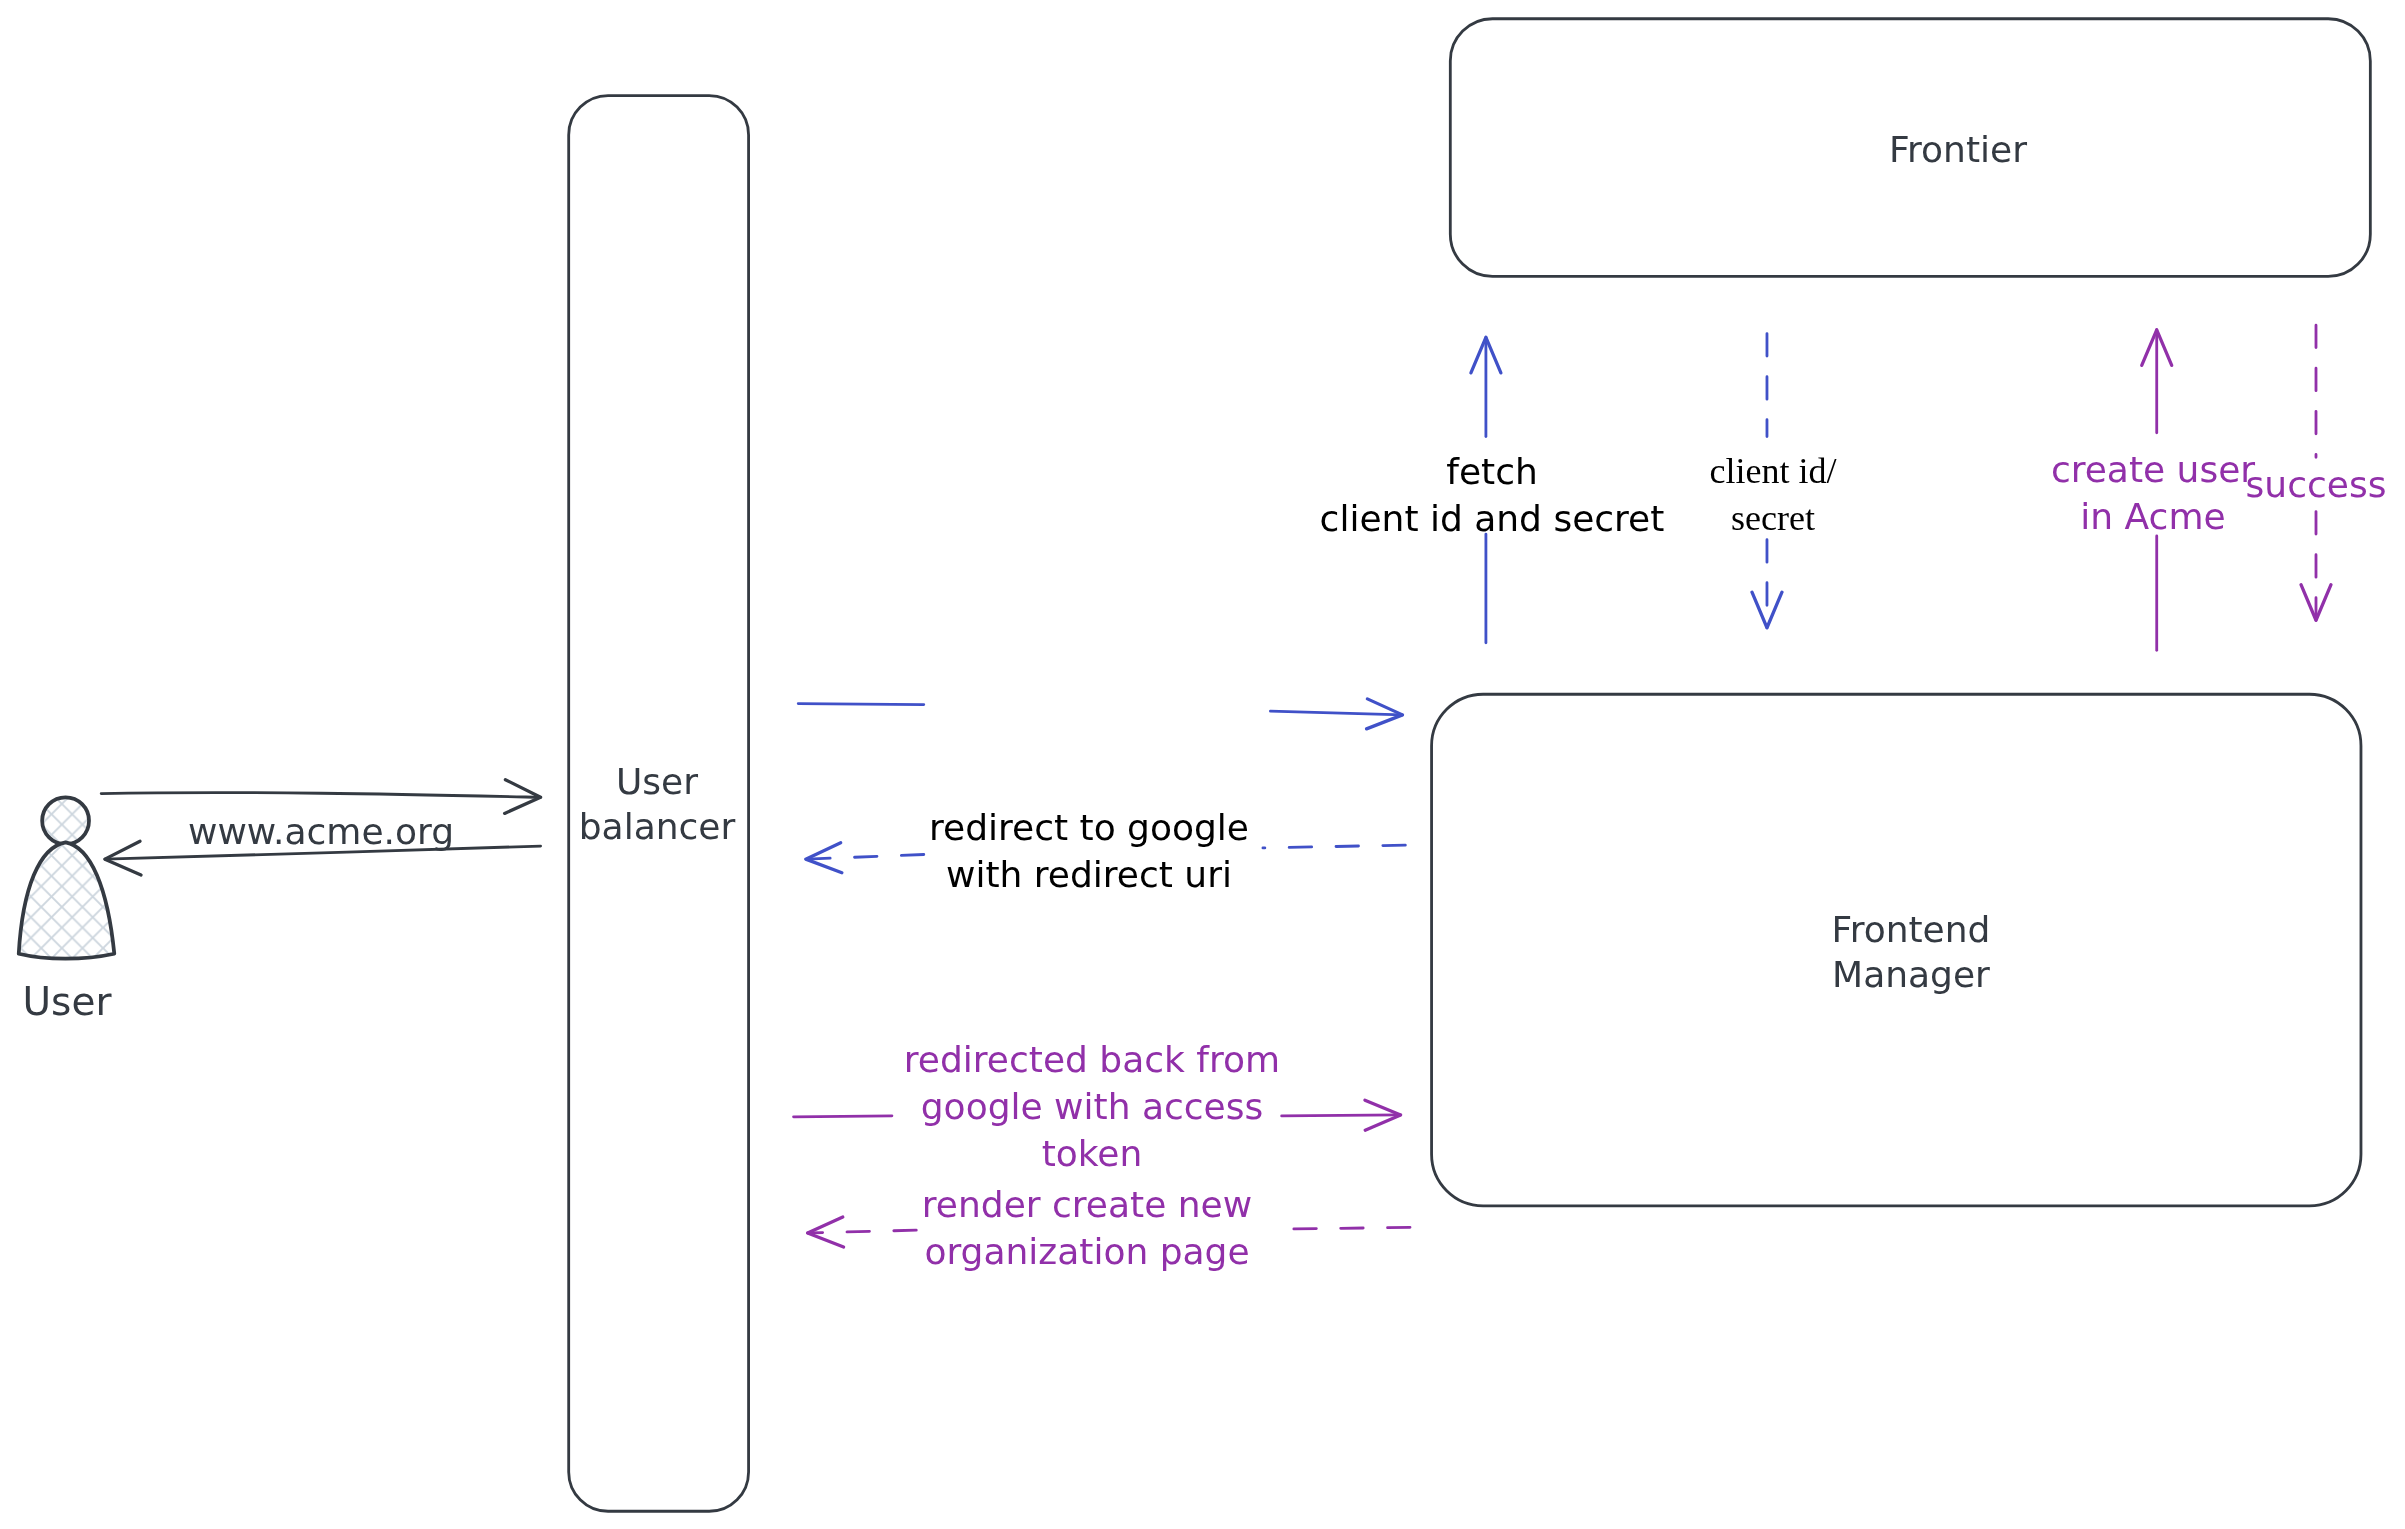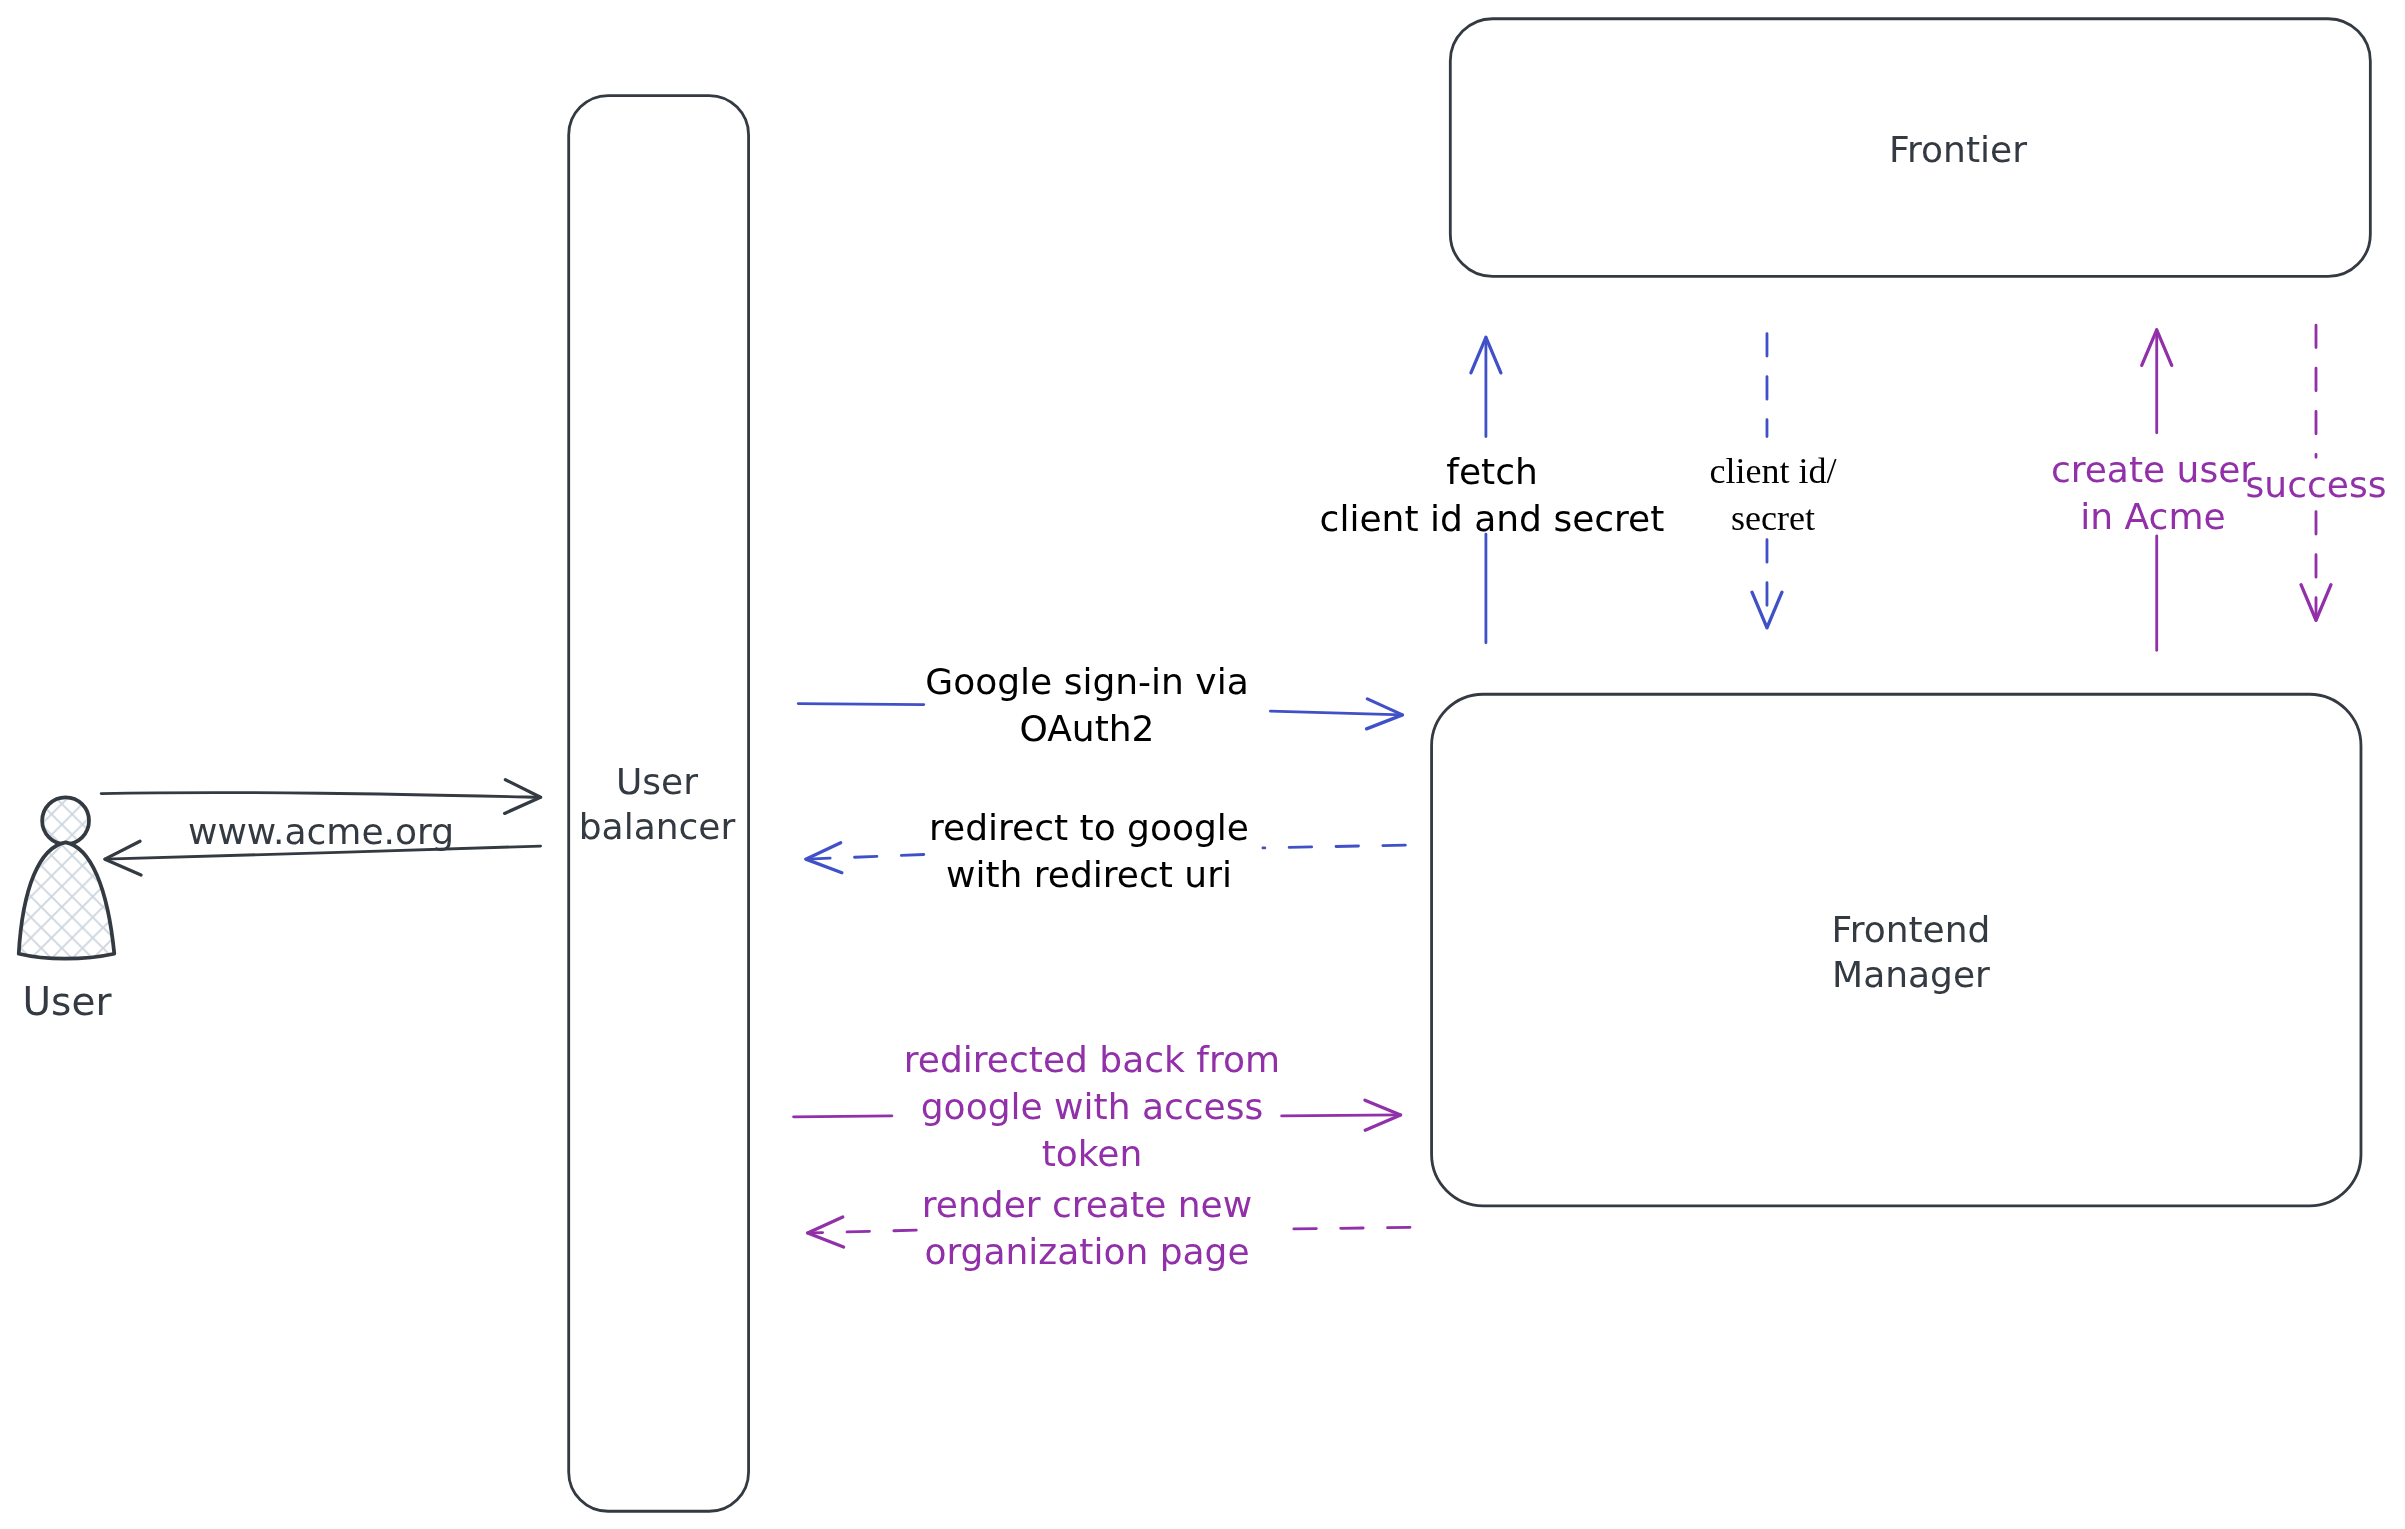--- a/index.html
+++ b/index.html
@@ -112,8 +112,6 @@
 Manager</div>
 
   <div class="lbl" style="left:321px; top:808px;">www.acme.org</div>
-  <div class="lbl blue" style="left:1087px; top:658px;">Google sign-in via
-OAuth2</div>
   <div class="lbl blue" style="left:1089px; top:804px;">redirect to google
 with redirect uri</div>
   <div class="lbl blue" style="left:1492px; top:448px;">fetch

